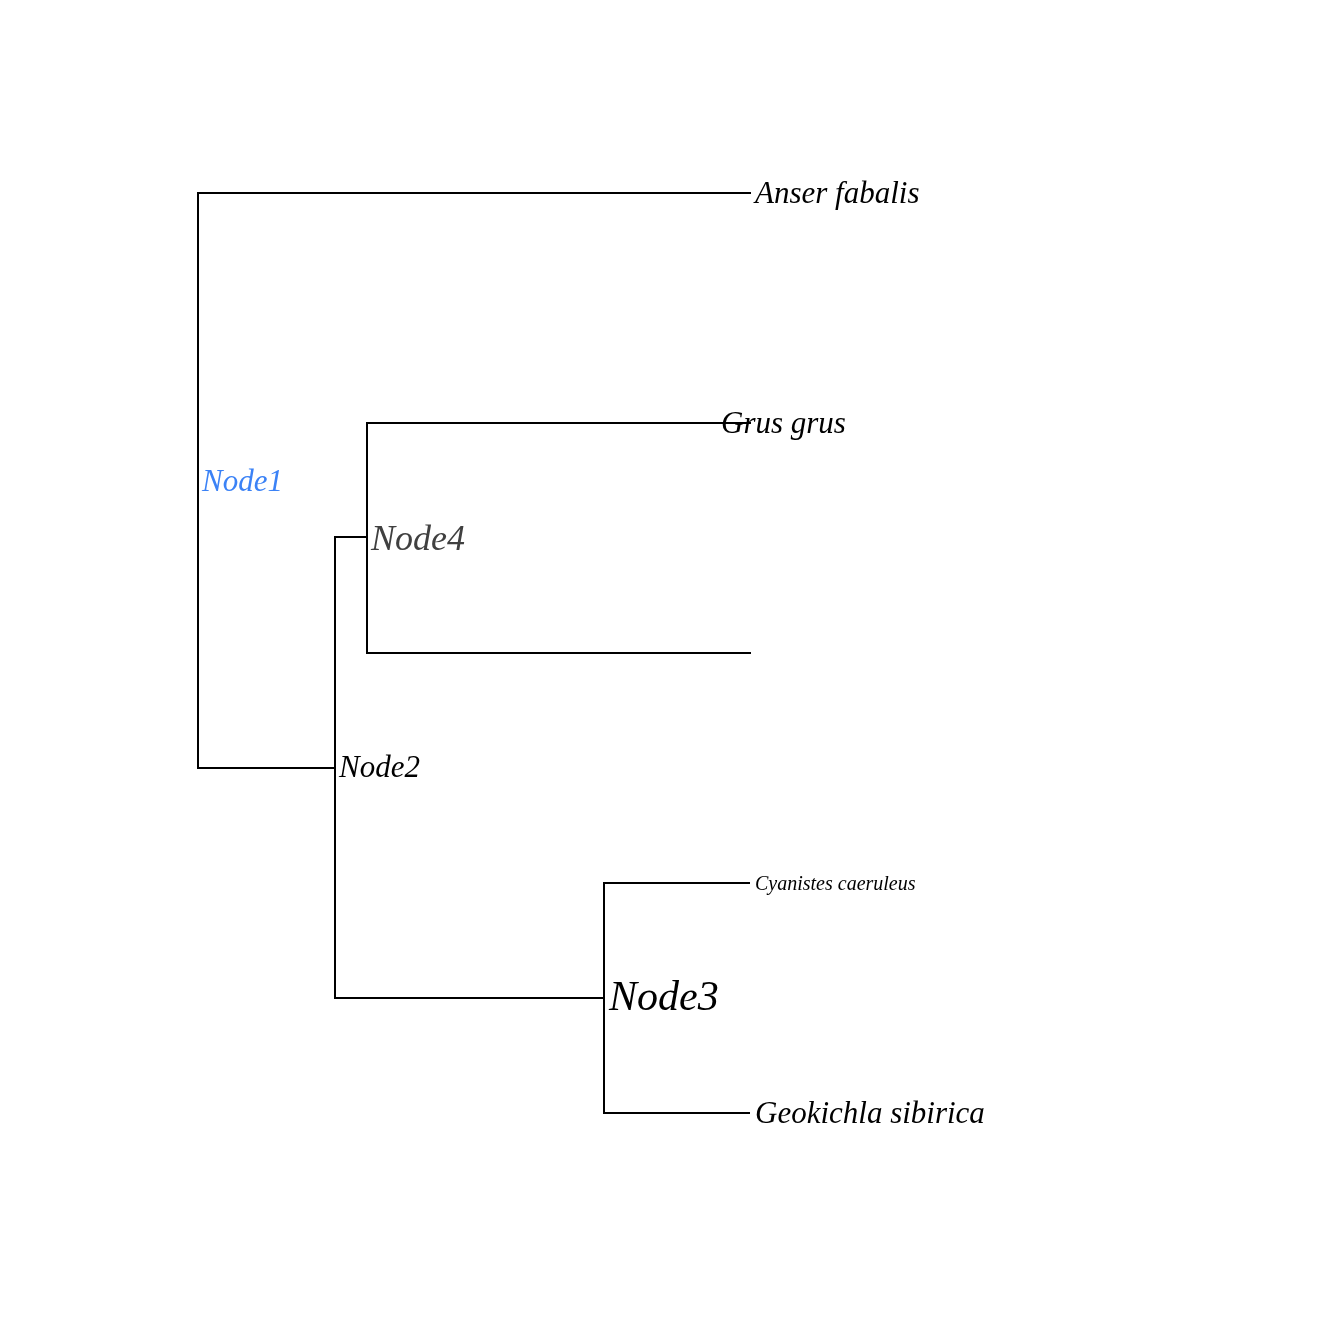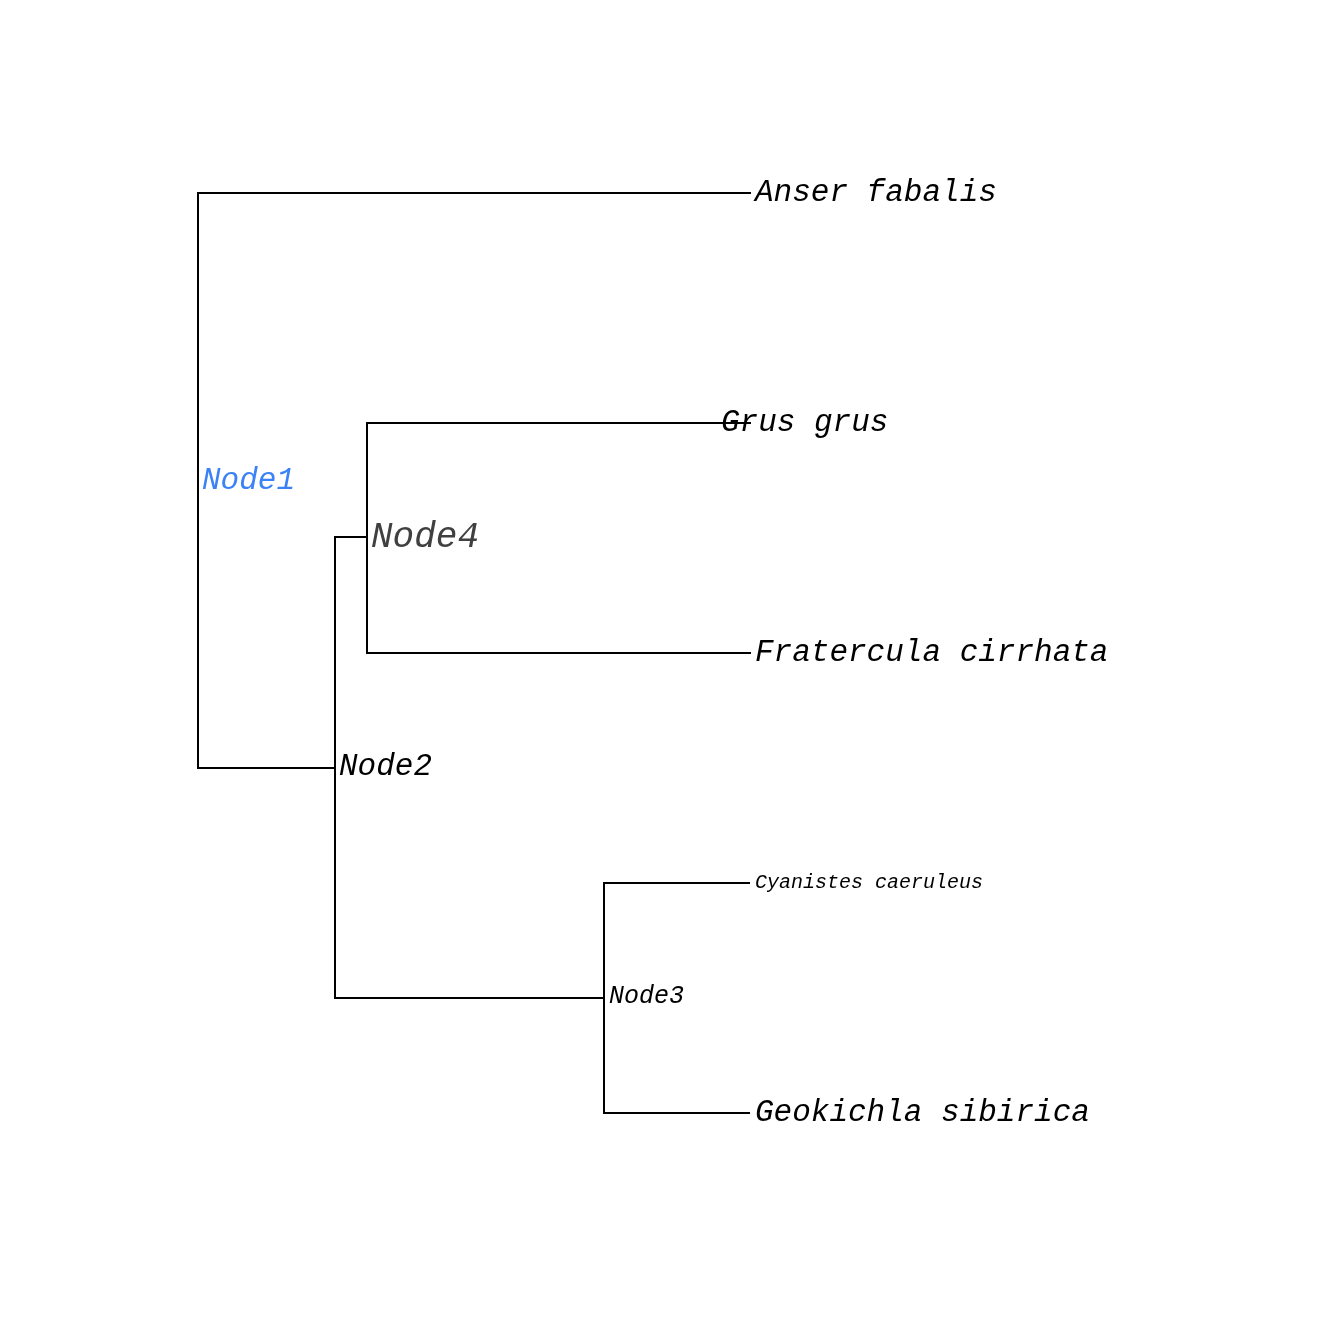--- a/index.html
+++ b/index.html
@@ -13,7 +13,7 @@
     height: 1136px;
     background: #ffffff;
     overflow: hidden;
-    font-family: Liberation Mono, monospace;
+    font-family: Liberation Serif, serif;
   }
   .branch {
     position: absolute;

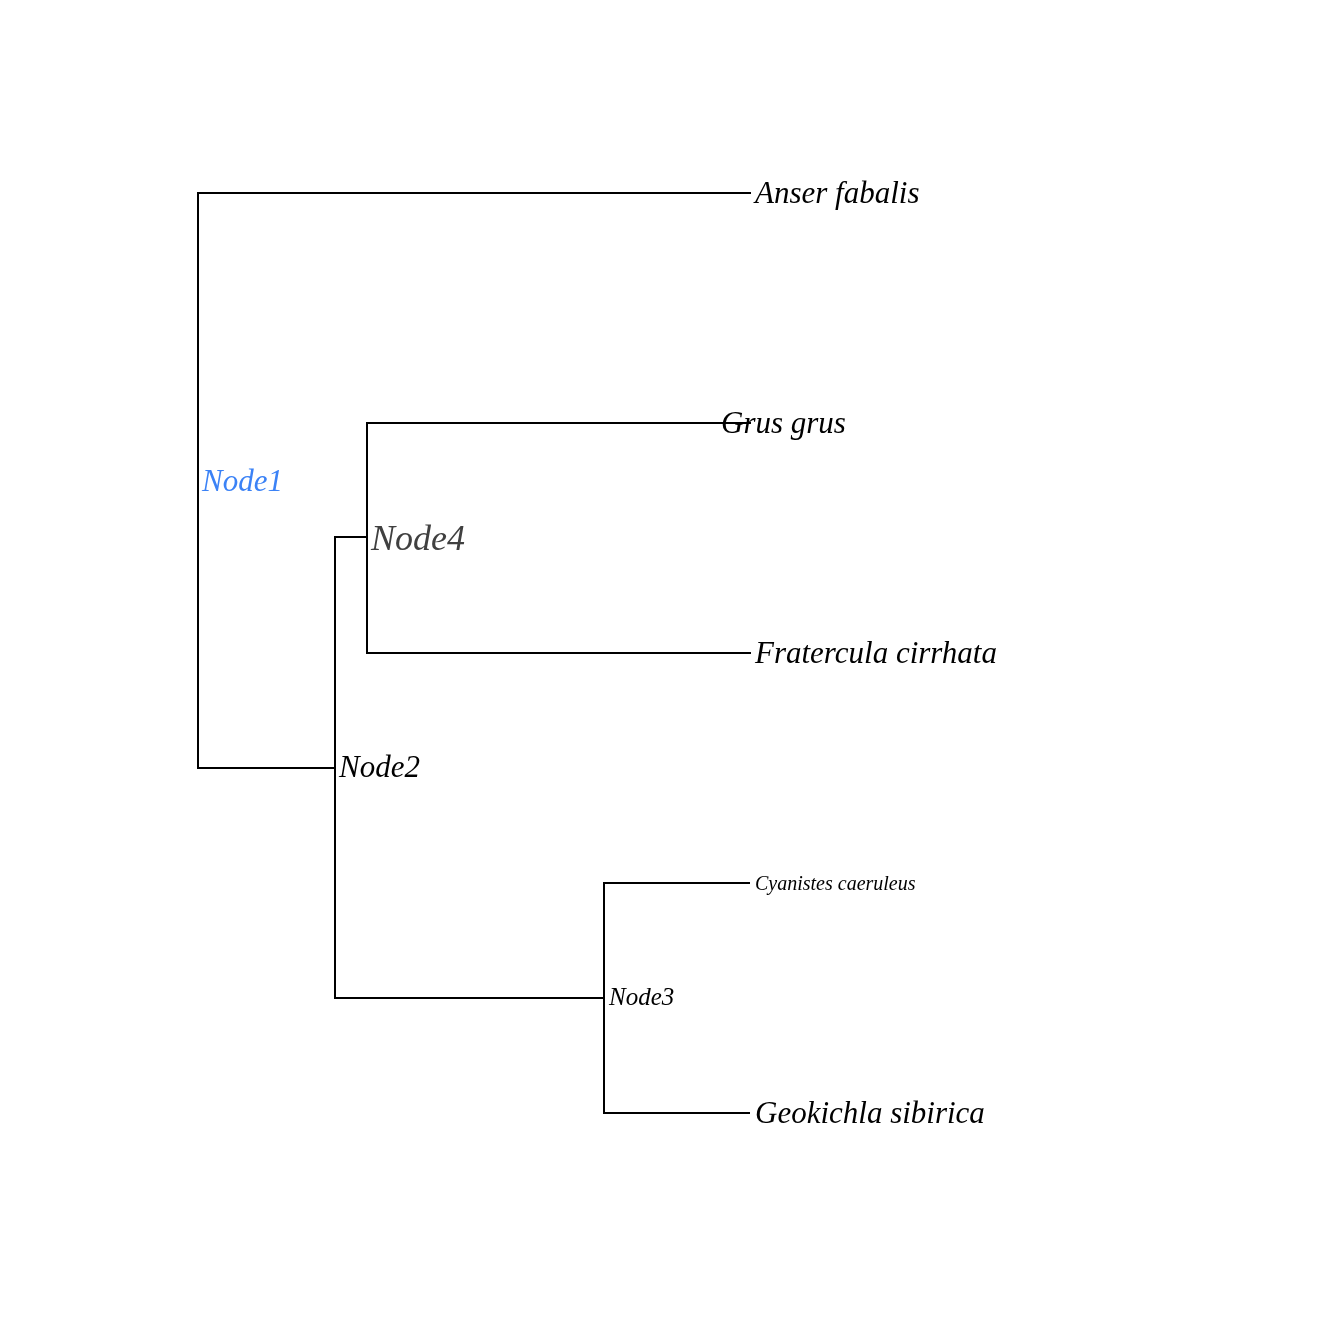--- a/index.html
+++ b/index.html
@@ -44,7 +44,6 @@
     <div class="branch" style="background: rgb(0, 0, 0); left: 603px; top: 1112px; width: 147px; height: 2px;"></div>
     <span class="label" style="left: 755px; top: 193px; color: rgb(0, 0, 0); font-size: 31px; font-style: italic;">Anser fabalis</span>
     <span class="label" style="left: 721px; top: 423px; color: rgb(0, 0, 0); font-size: 31px; font-style: italic;">Grus grus</span>
-    <span class="label" style="left: 755px; top: 653px; color: rgb(0, 0, 0); font-size: 31px; font-style: italic;">Fratercula cirrhata</span>
     <span class="label" style="left: 755px; top: 883px; color: rgb(0, 0, 0); font-size: 20px; font-style: italic;">Cyanistes caeruleus</span>
     <span class="label" style="left: 755px; top: 1113px; color: rgb(0, 0, 0); font-size: 31px; font-style: italic;">Geokichla sibirica</span>
     <span class="label" style="left: 202px; top: 481px; color: #3b82f6; font-size: 31px; font-style: italic;">Node1</span>

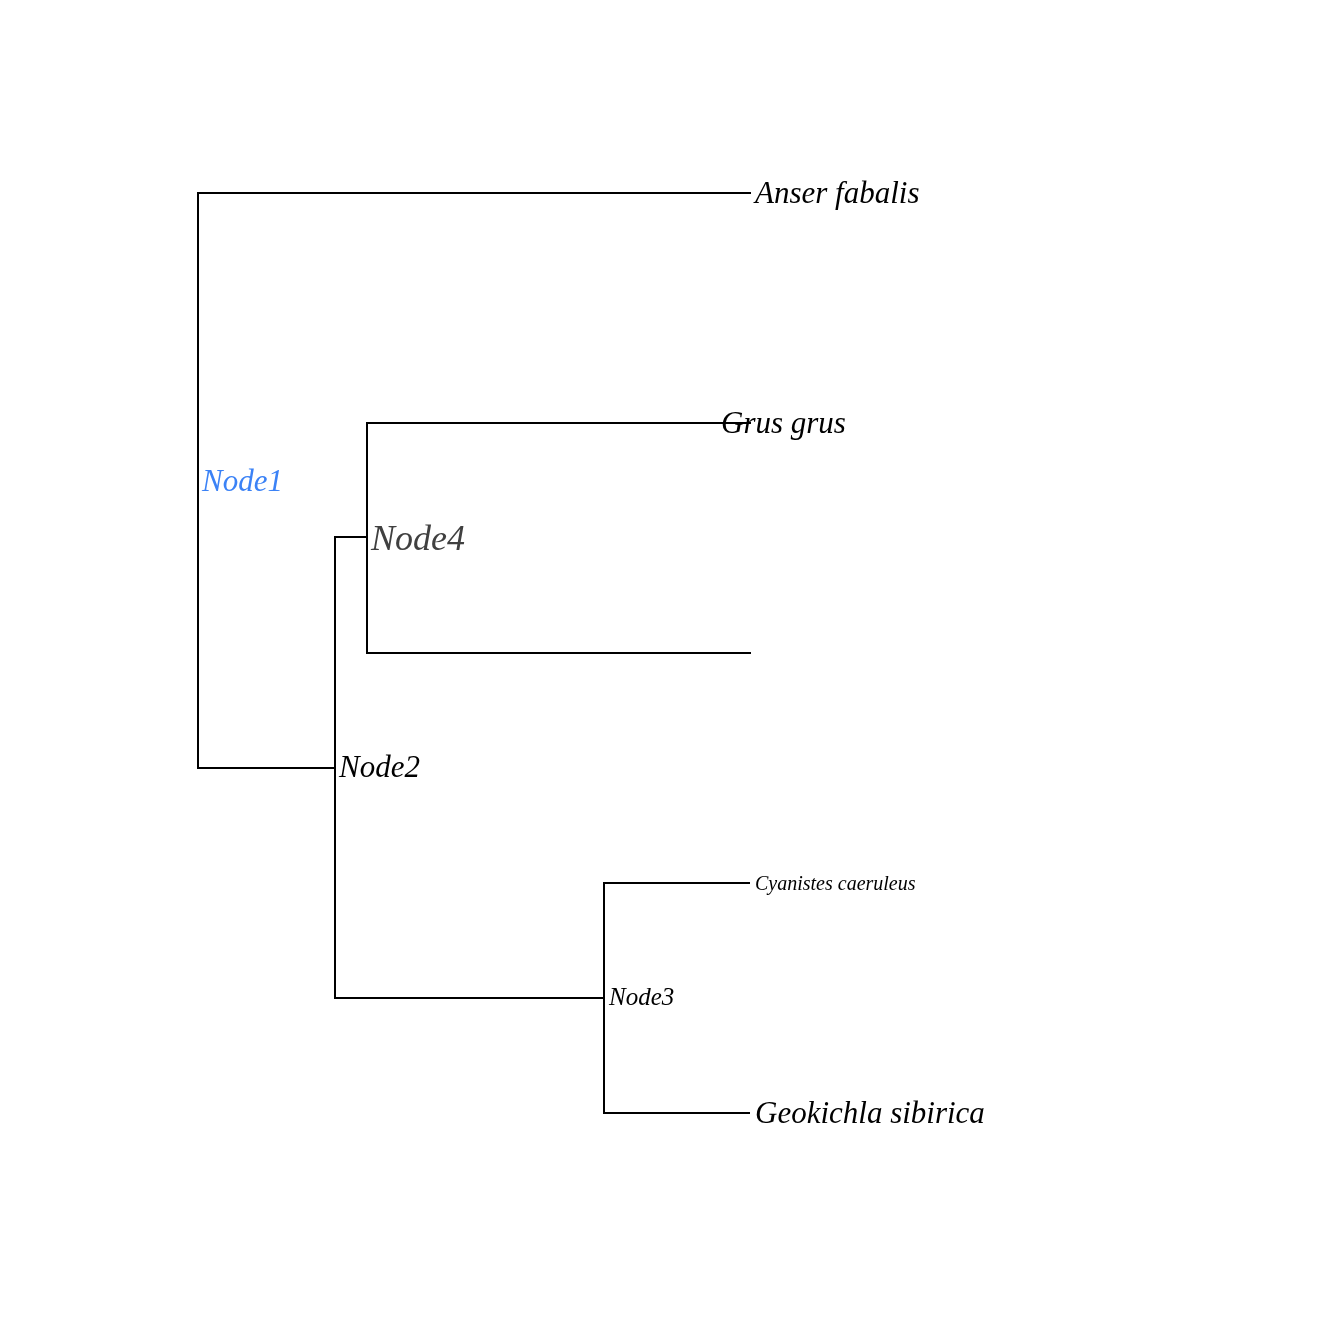--- a/index.html
+++ b/index.html
@@ -48,7 +48,7 @@
     <span class="label" style="left: 755px; top: 1113px; color: rgb(0, 0, 0); font-size: 31px; font-style: italic;">Geokichla sibirica</span>
     <span class="label" style="left: 202px; top: 481px; color: #3b82f6; font-size: 31px; font-style: italic;">Node1</span>
     <span class="label" style="left: 339px; top: 767px; color: #000000; font-size: 31px; font-style: italic;">Node2</span>
-    <span class="label" style="left: 609px; top: 997px; color: rgb(0, 0, 0); font-size: 25px; font-style: italic;">Node3</span>
+    <span class="label" style="left: 609px; top: 997px; color: rgb(0, 0, 0); font-size: 42px; font-style: italic;">Node3</span>
     <span class="label" style="left: 371px; top: 539px; color: #404040; font-size: 36px; font-style: italic;">Node4</span>
   </div>
 

